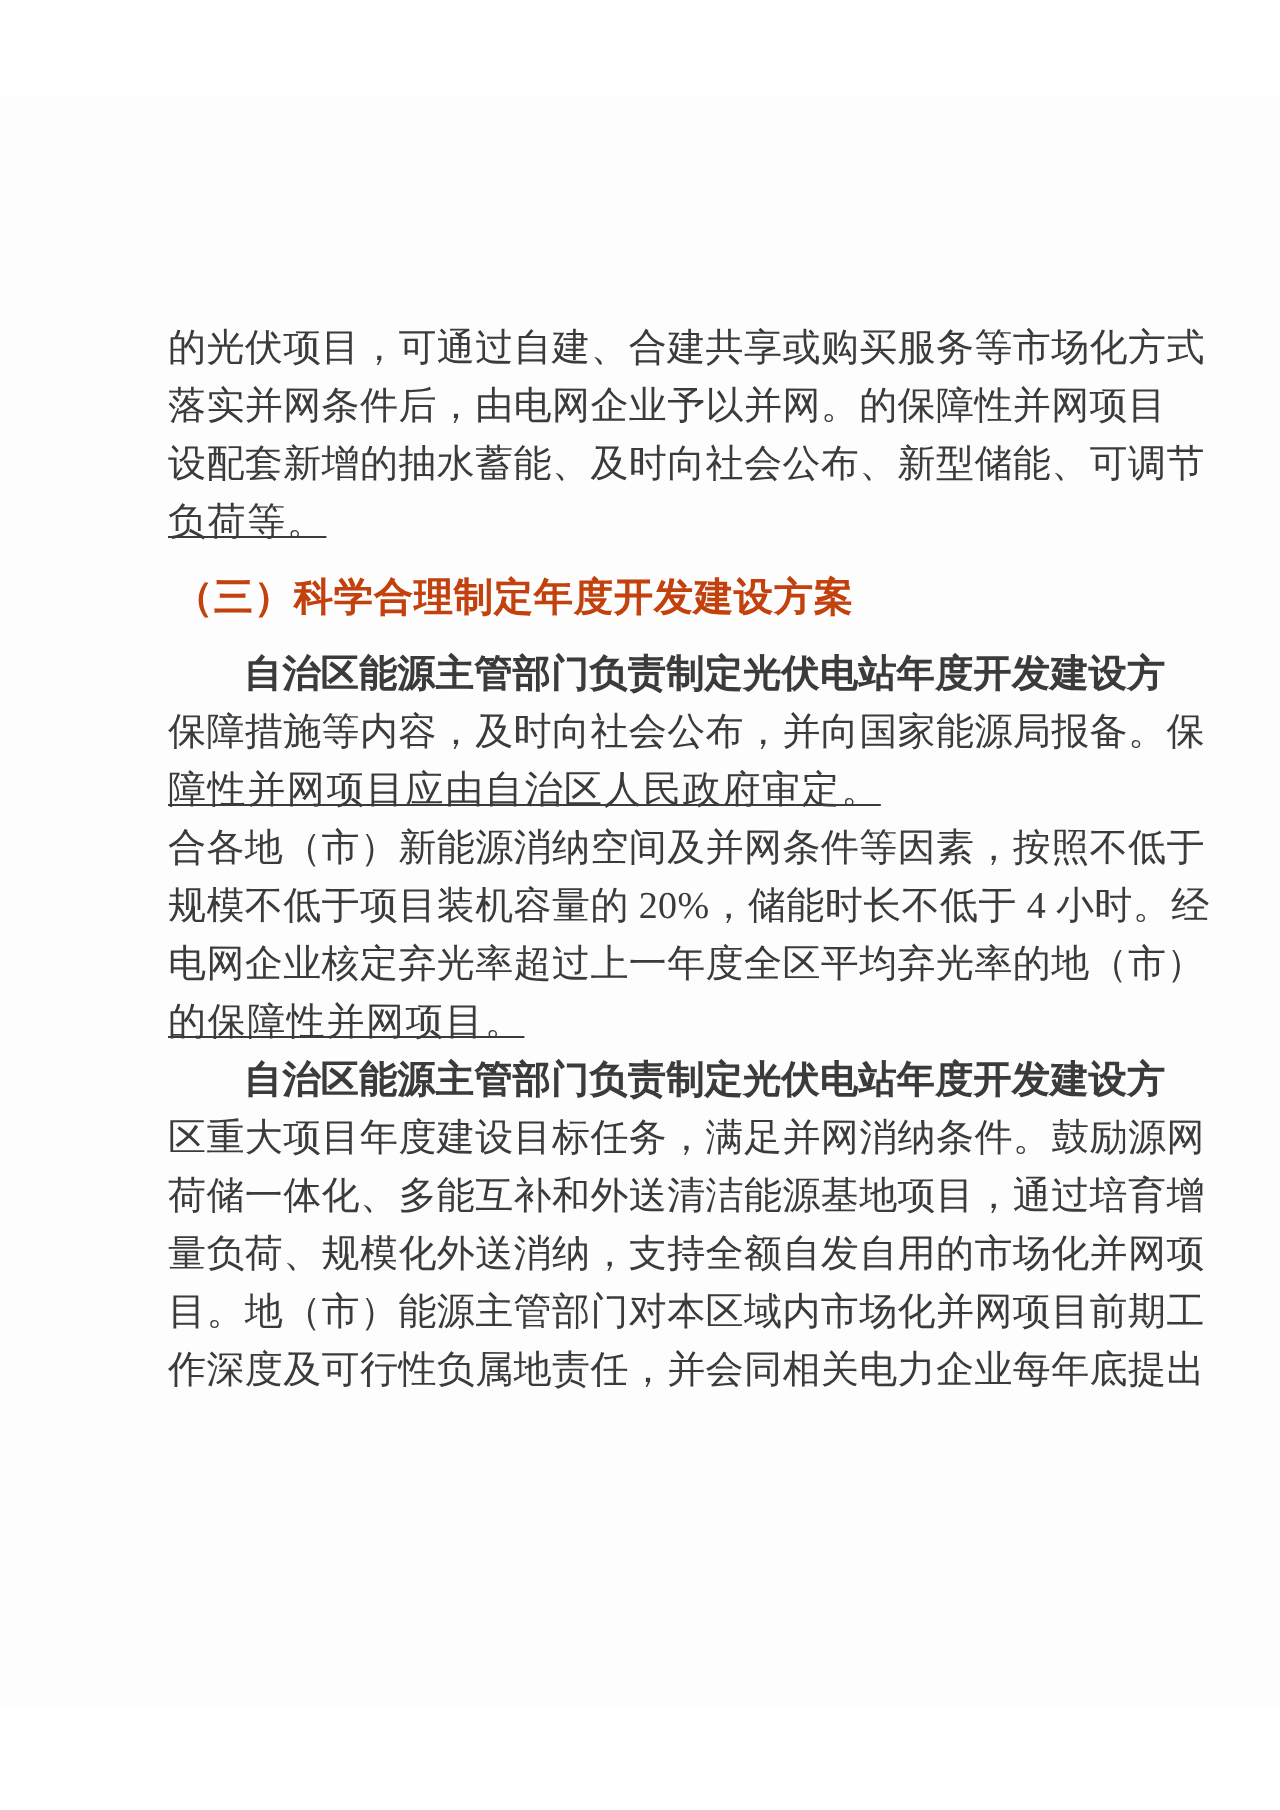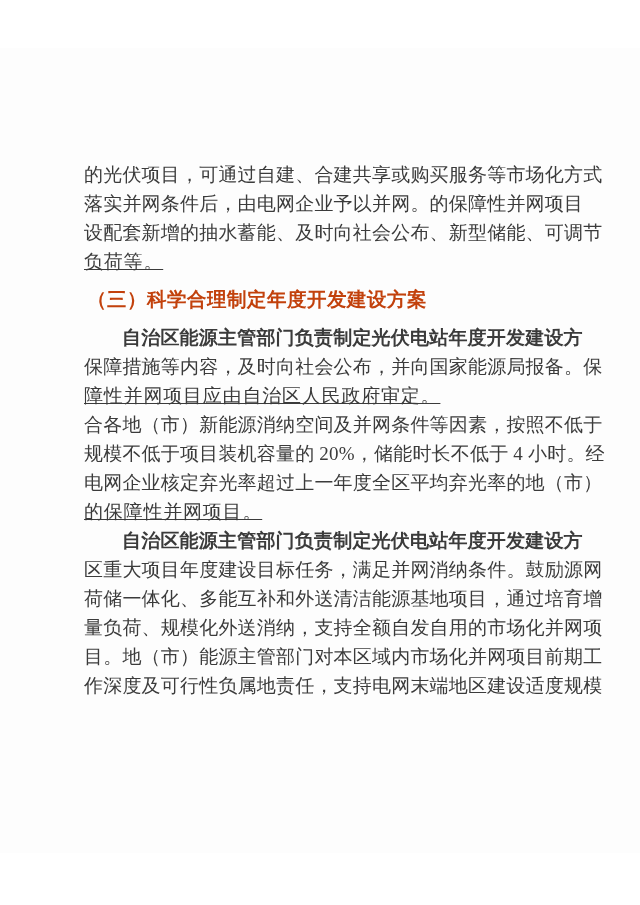--- a/index.html
+++ b/index.html
@@ -83,7 +83,7 @@
     <p class="ln">荷储一体化、多能互补和外送清洁能源基地项目，通过培育增</p>
     <p class="ln">量负荷、规模化外送消纳，支持全额自发自用的市场化并网项</p>
     <p class="ln">目。地（市）能源主管部门对本区域内市场化并网项目前期工</p>
-    <p class="ln">作深度及可行性负属地责任，支持电网末端地区建设适度规模</p>
+    <p class="ln">作深度及可行性负属地责任，并会同相关电力企业每年底提出</p>
 
   </div>
 </div>

